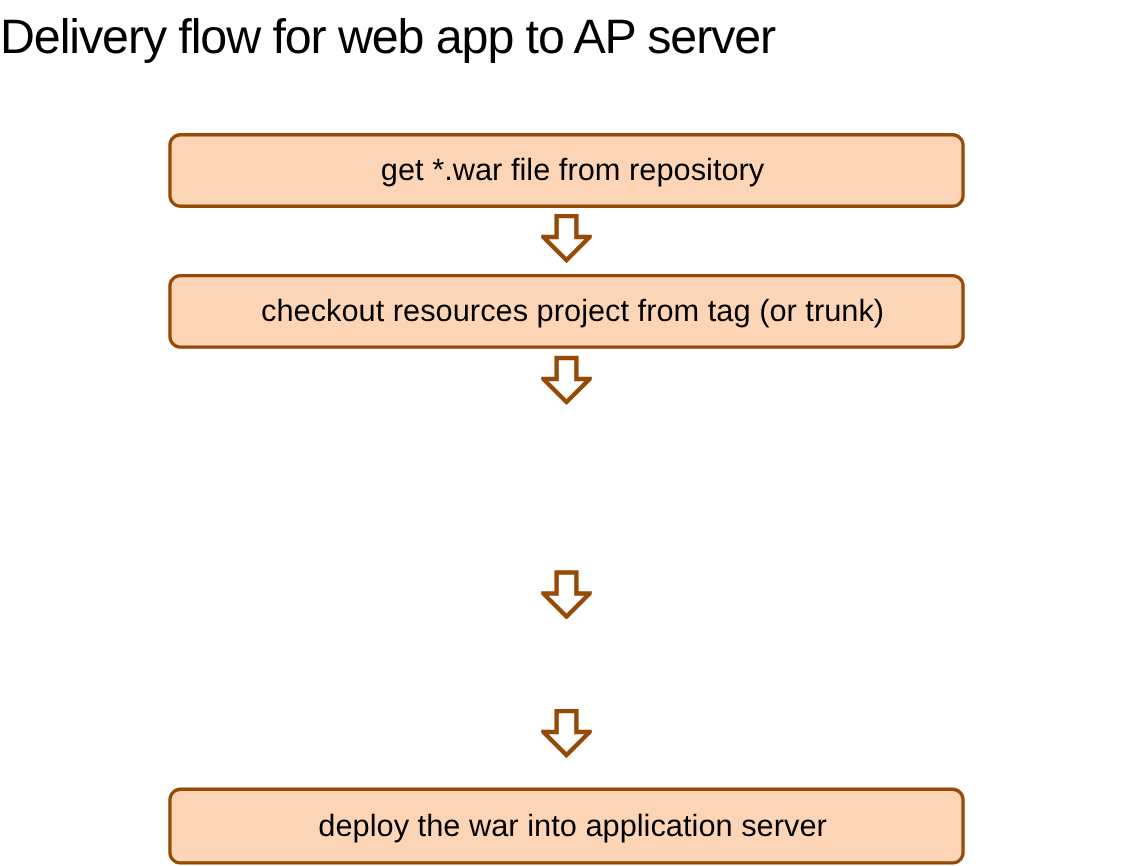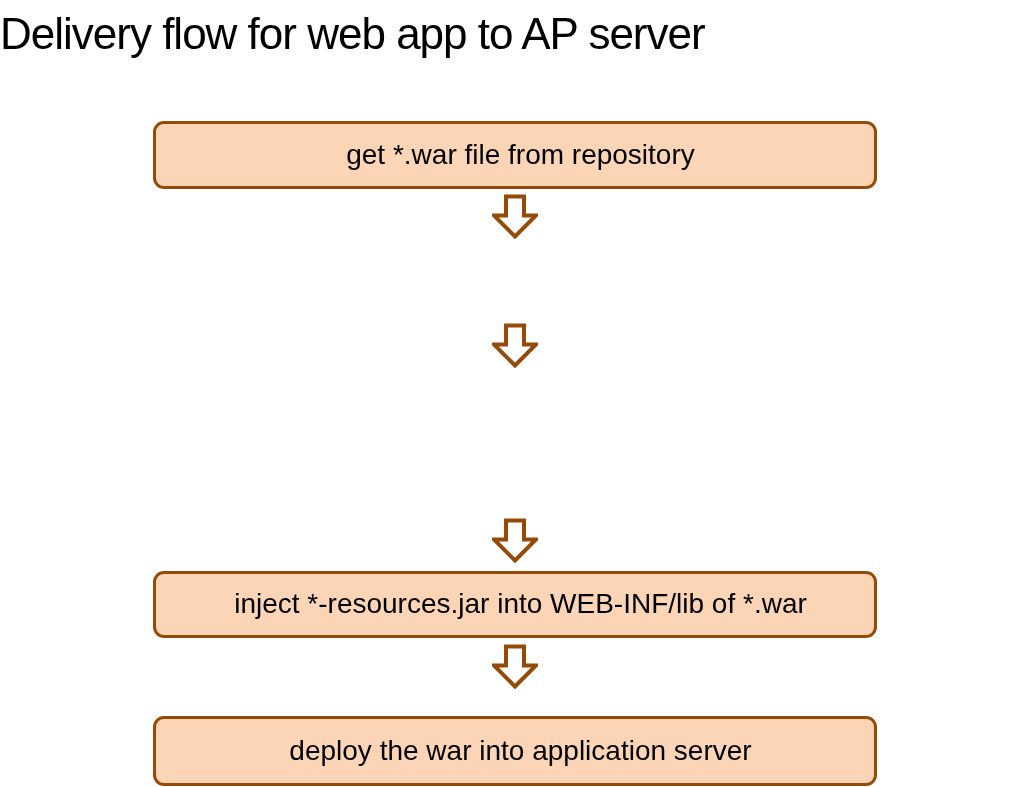--- a/index.html
+++ b/index.html
@@ -84,6 +84,9 @@
     </svg>
   </div>
 
+  <div class="box" style="top:249px;height:68px;">
+    <span class="box-label">checkout resources project from tag (or trunk)</span>
+  </div>
 
   <div class="arrow" style="top:323px;">
     <svg viewBox="0 0 46 44" aria-hidden="true">

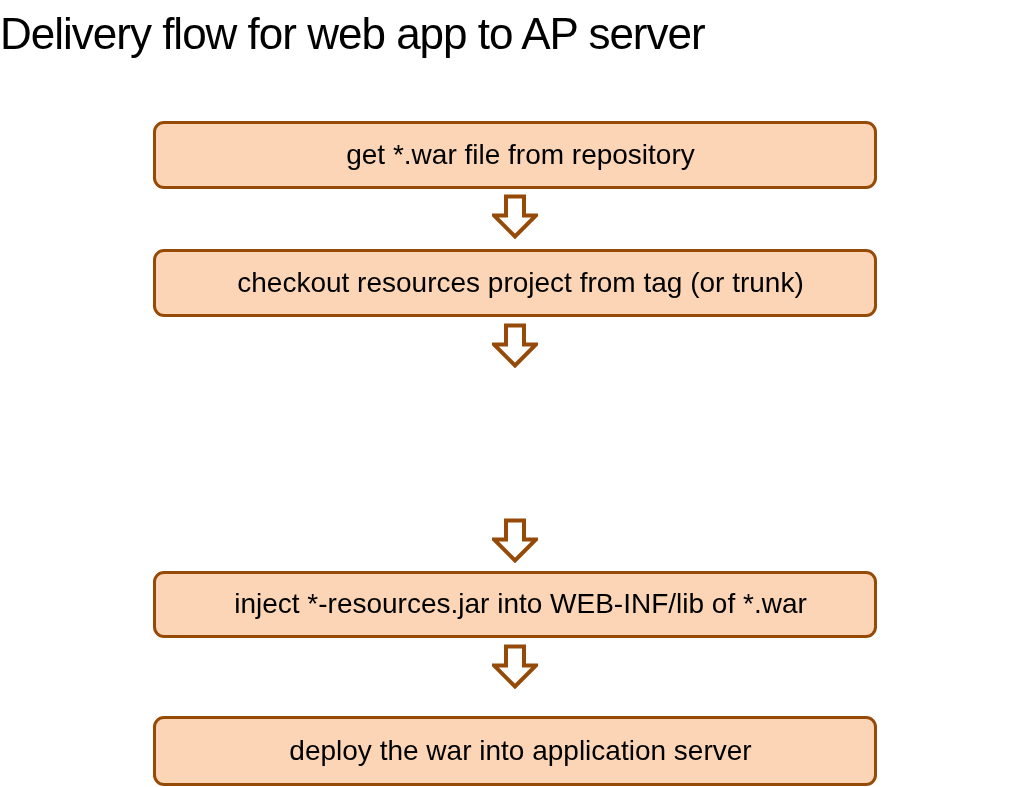--- a/index.html
+++ b/index.html
@@ -101,9 +101,6 @@
     </svg>
   </div>
 
-  <div class="box" style="top:571px;height:67px;">
-    <span class="box-label">inject *-resources.jar into WEB-INF/lib of *.war</span>
-  </div>
 
   <div class="arrow" style="top:644px;">
     <svg viewBox="0 0 46 44" aria-hidden="true">

